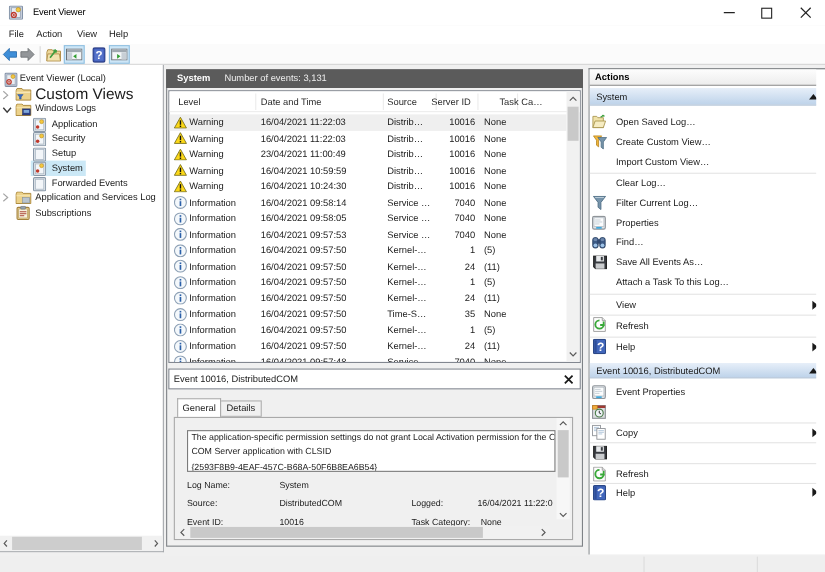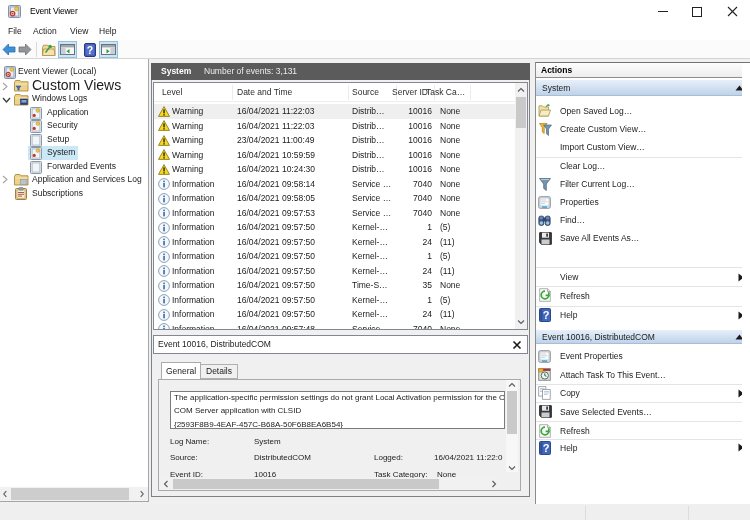--- a/index.html
+++ b/index.html
@@ -190,7 +190,7 @@
   <div class="tx hc" style="left:83px">Date and Time</div>
   <div class="tx hc" style="left:198px">Source</div>
   <div class="tx hc" style="left:224px;width:50px;text-align:right">Server ID</div>
-  <div class="tx hc" style="left:272px">Task Ca…</div>
+  <div class="tx hc" style="left:300px">Task Ca…</div>
   <div class="abs" style="left:0;top:21.0px;width:361px;height:14.6px;background:#efefef"></div>
   <svg style="left:4px;top:22.8px" width="12" height="11" viewBox="0 0 12 11">
       <path d="M6 0.6 L11.5 10.4 L0.5 10.4 Z" fill="#fcd817" stroke="#7a7120" stroke-width="0.8"></path>

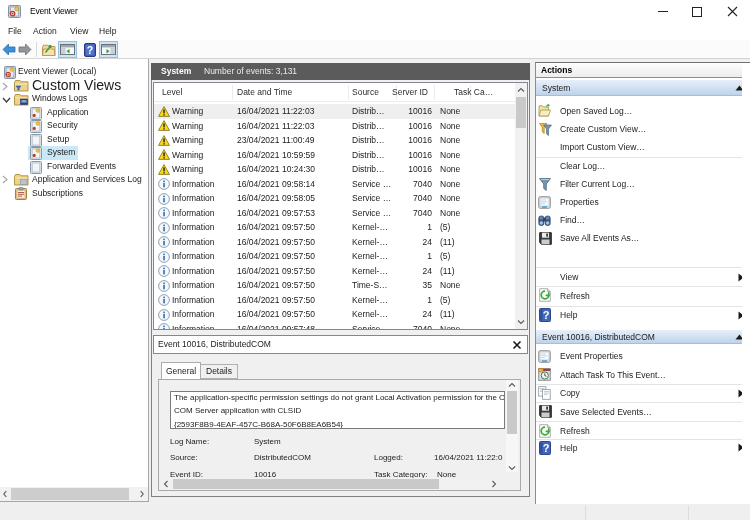--- a/index.html
+++ b/index.html
@@ -511,6 +511,7 @@
   </svg>
   <div class="ai" style="top:166px">Save All Events As…</div>
 
+  <div class="ai" style="top:184px">Attach a Task To this Log…</div>
   <div class="asep" style="top:204px"></div>
   <div class="ai" style="top:205px">View</div>
   <svg style="left:202px;top:210px" width="6" height="9" viewBox="0 0 6 9">

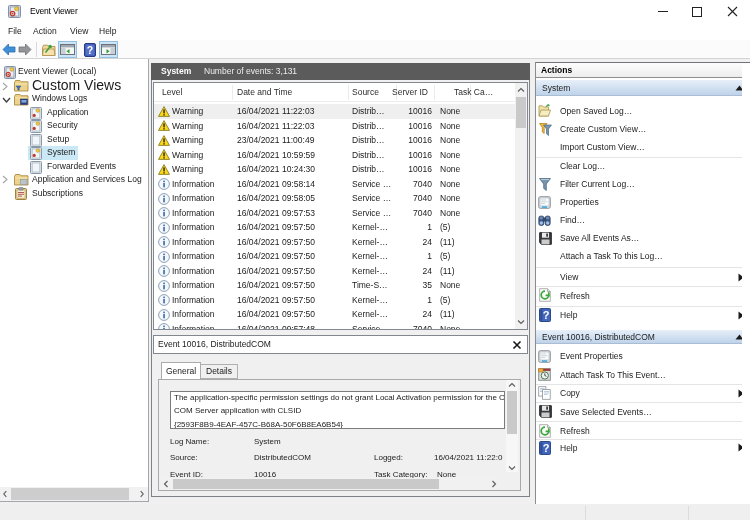--- a/index.html
+++ b/index.html
@@ -559,7 +559,6 @@
     <circle cx="6.8" cy="7.5" r="3.6" fill="#eef3f6" stroke="#4a7c48" stroke-width="1"></circle>
     <path d="M6.8 5.4 L6.8 7.5 L8.4 8.3" stroke="#333" stroke-width="0.9" fill="none"></path>
   </svg>
-  <div class="ai" style="top:303px">Attach Task To This Event…</div>
   <div class="asep" style="top:320.5px"></div>
 
   <svg style="left:2px;top:323px" width="13" height="14" viewBox="0 0 13 14">

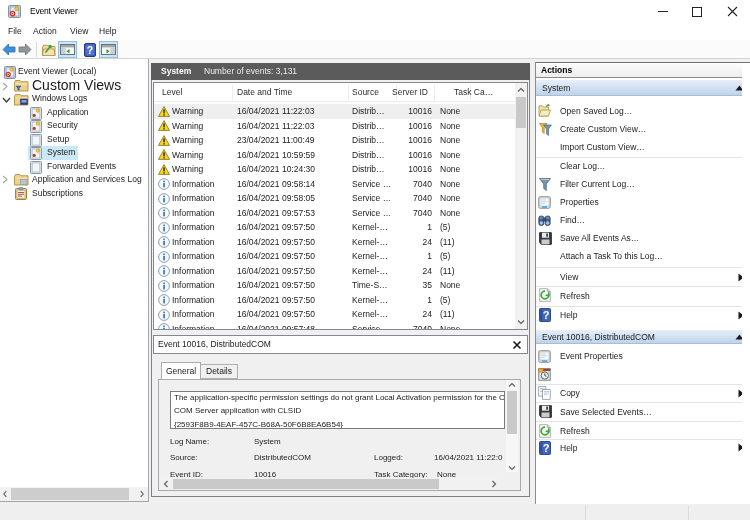--- a/index.html
+++ b/index.html
@@ -579,7 +579,6 @@
     <rect x="7.2" y="1.5" width="1.8" height="3.2" fill="#3a3d42"></rect>
     <rect x="2.5" y="7.5" width="8" height="4.8" fill="#caccce"></rect>
   </svg>
-  <div class="ai" style="top:340px">Save Selected Events…</div>
   <div class="asep" style="top:357.5px"></div>
 
   <svg style="left:3px;top:360.5px" width="12" height="14" viewBox="0 0 12 14">

